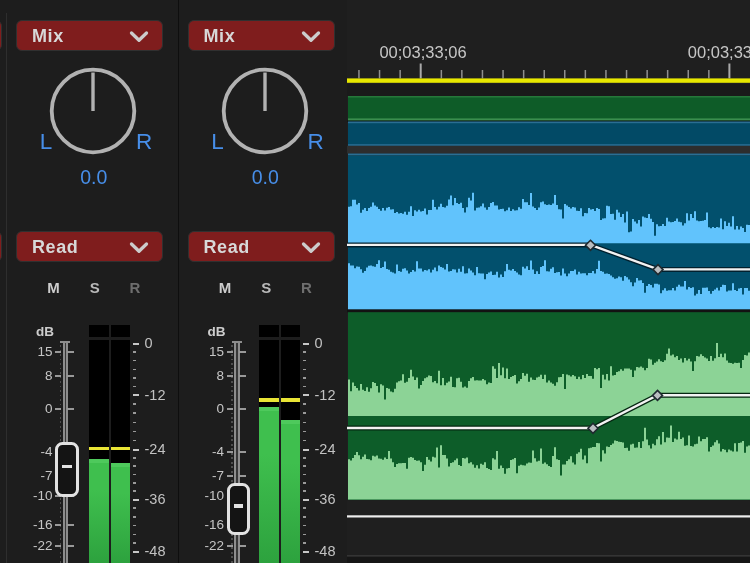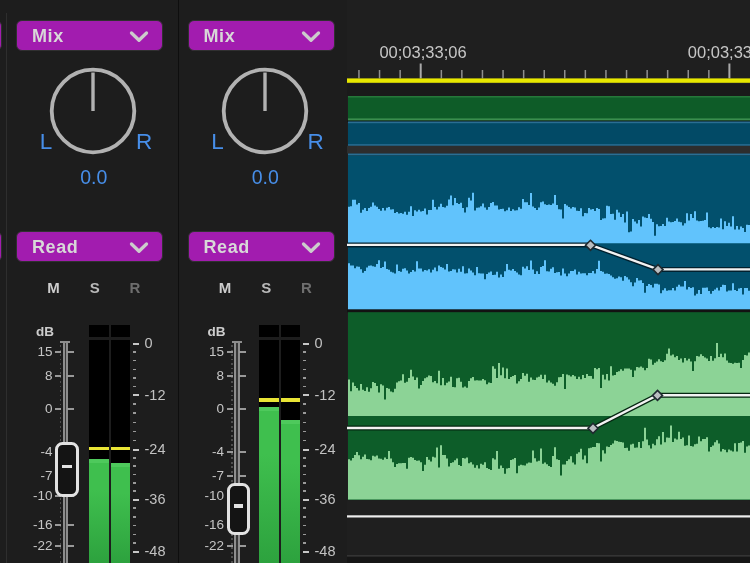--- a/index.html
+++ b/index.html
@@ -4,7 +4,7 @@
 html,body{margin:0;padding:0;background:#1d1d1d;width:750px;height:563px;overflow:hidden;
 font-family:"Liberation Sans",sans-serif;}
 #root{position:relative;width:750px;height:563px;overflow:hidden;}
-.dd{position:absolute;width:145px;height:29px;background:#a21caf;border:1.5px solid #303030;border-radius:6px;}
+.dd{position:absolute;width:145px;height:29px;background:#7f1d1d;border:1.5px solid #303030;border-radius:6px;}
 .ddt{position:absolute;left:15px;top:4.5px;font-size:18px;font-weight:700;color:#d8d8d8;letter-spacing:0.6px;}
 </style></head>
 <body>

